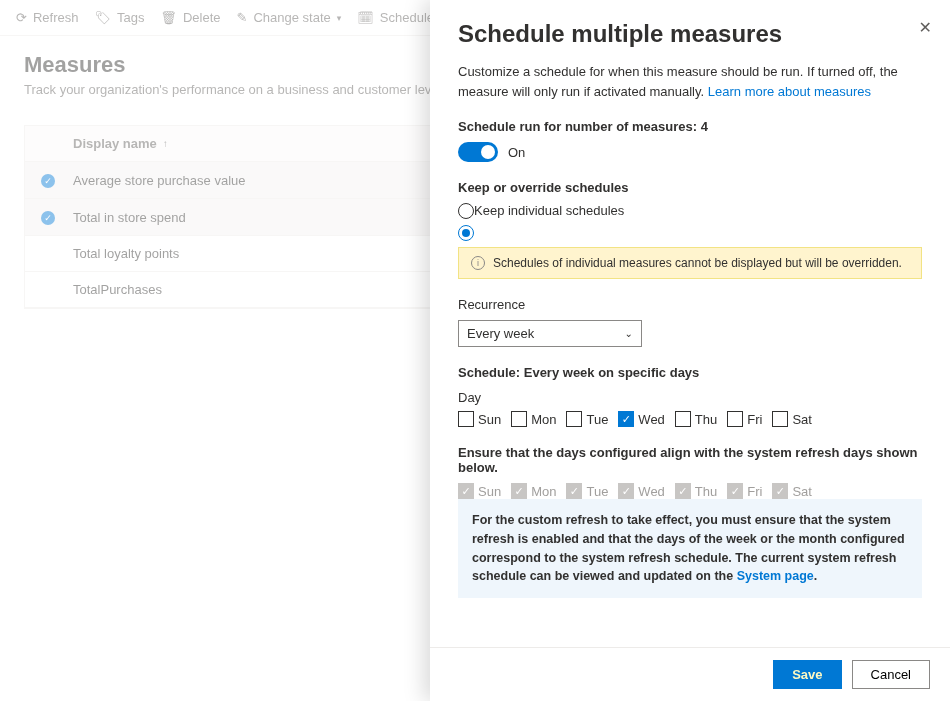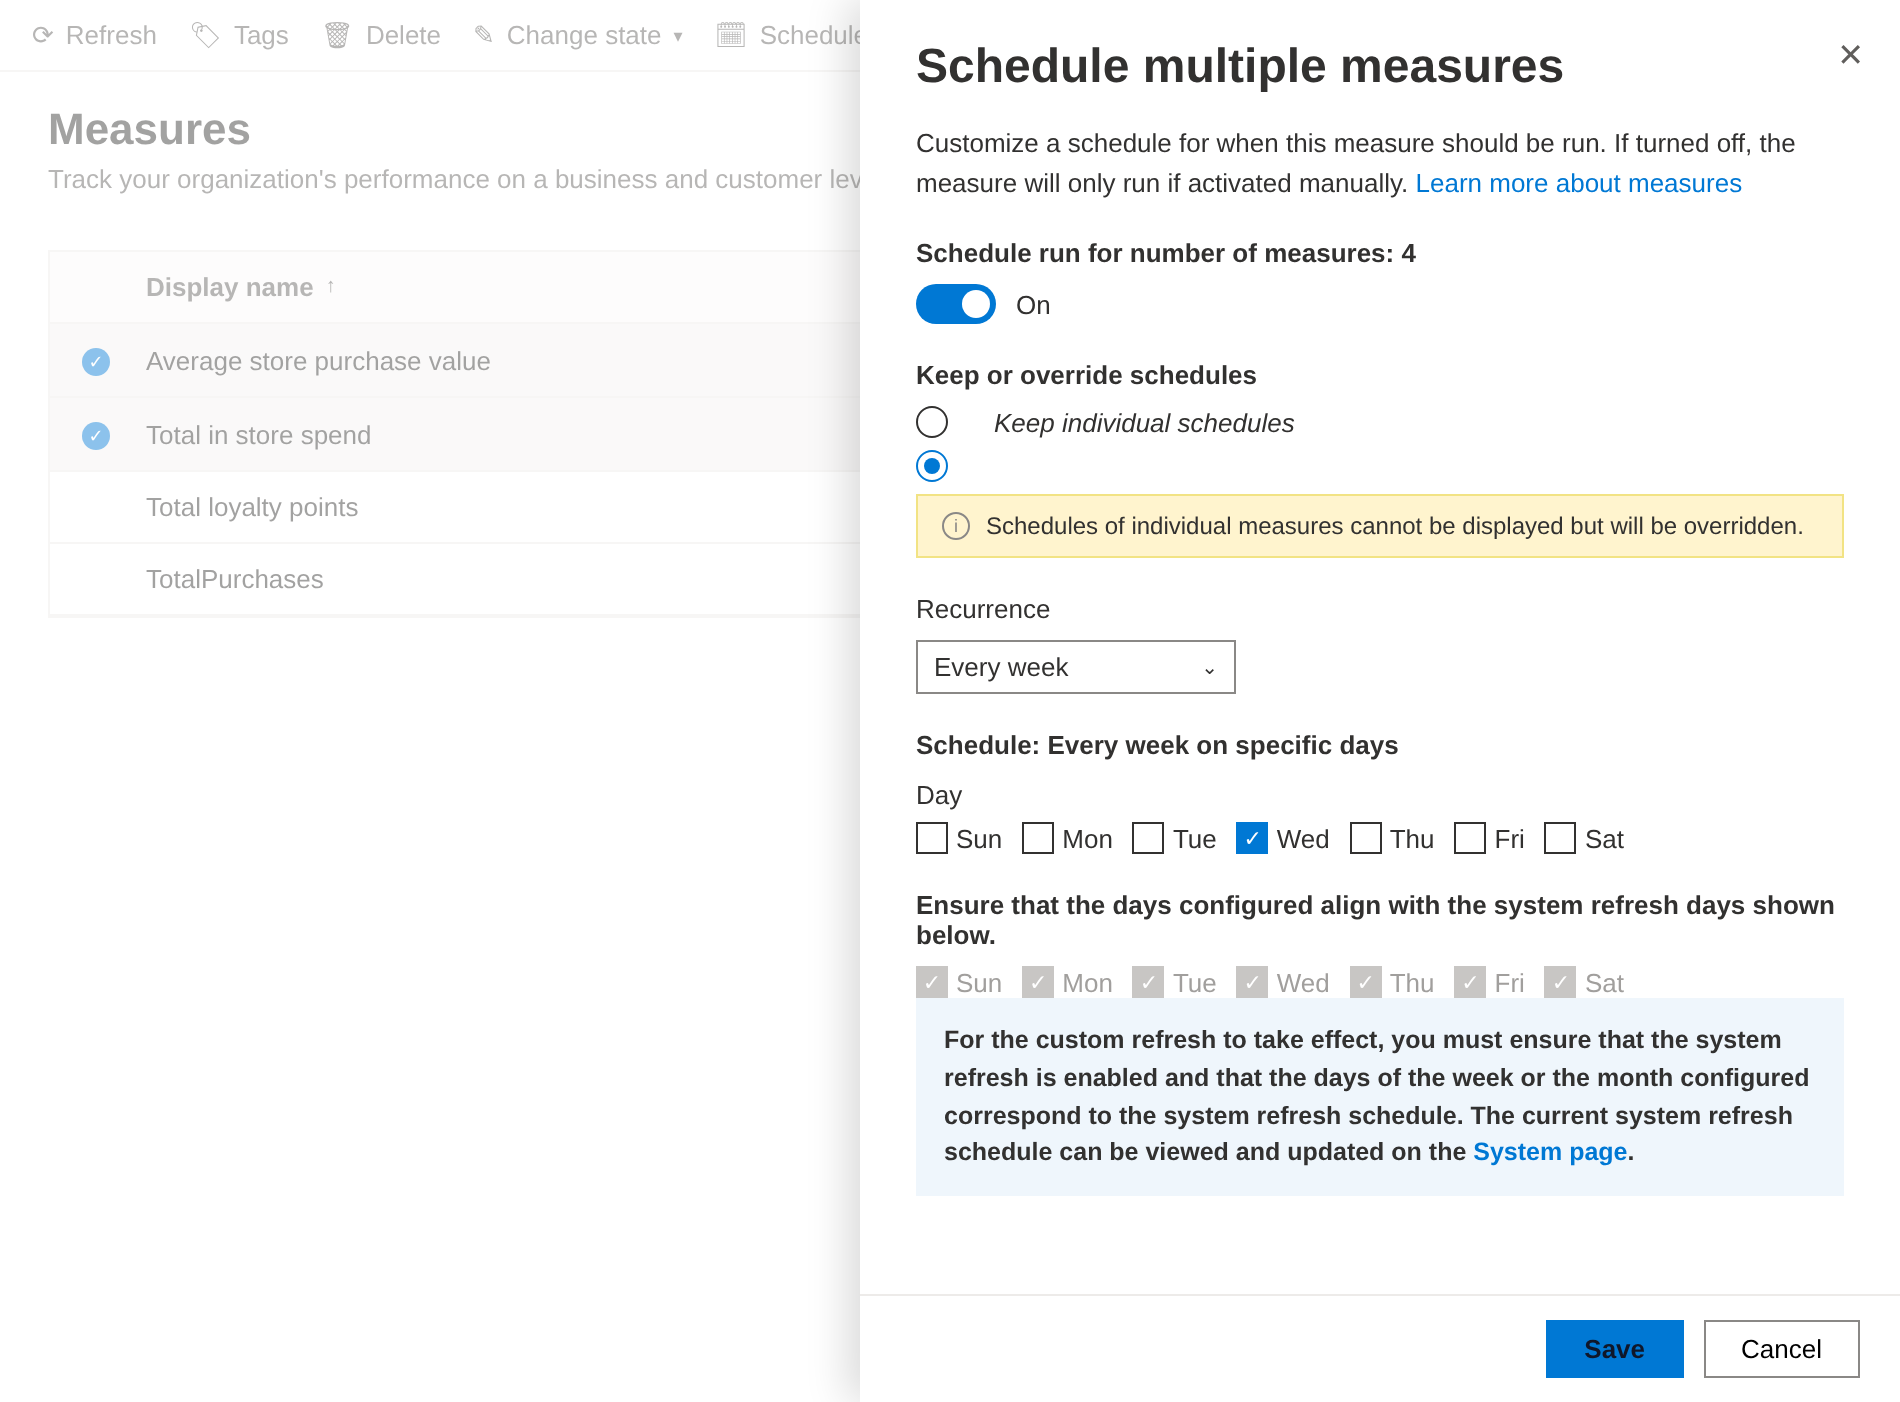--- a/index.html
+++ b/index.html
@@ -30,7 +30,7 @@
 .toggle-row { display:flex; align-items:center; gap:10px; }
 .toggle { width:40px; height:20px; border-radius:10px; background:#0078d4; position:relative; cursor:pointer; }
 .toggle .knob { width:14px; height:14px; background:#fff; border-radius:50%; position:absolute; top:3px; right:3px; }
-.radio-row { display:flex; align-items:center; gap:23px; margin:6px 0;font-style:italic; }
+.radio-row { display:flex; gap:0; margin:6px 0; }
 .radio { width:16px; height:16px; border:1px solid #323130; border-radius:50%; display:inline-flex; align-items:center; justify-content:center; cursor:pointer;}
 .radio.sel { border-color:#0078d4; }
 .radio.sel .dot { width:8px; height:8px; background:#0078d4; border-radius:50%; }

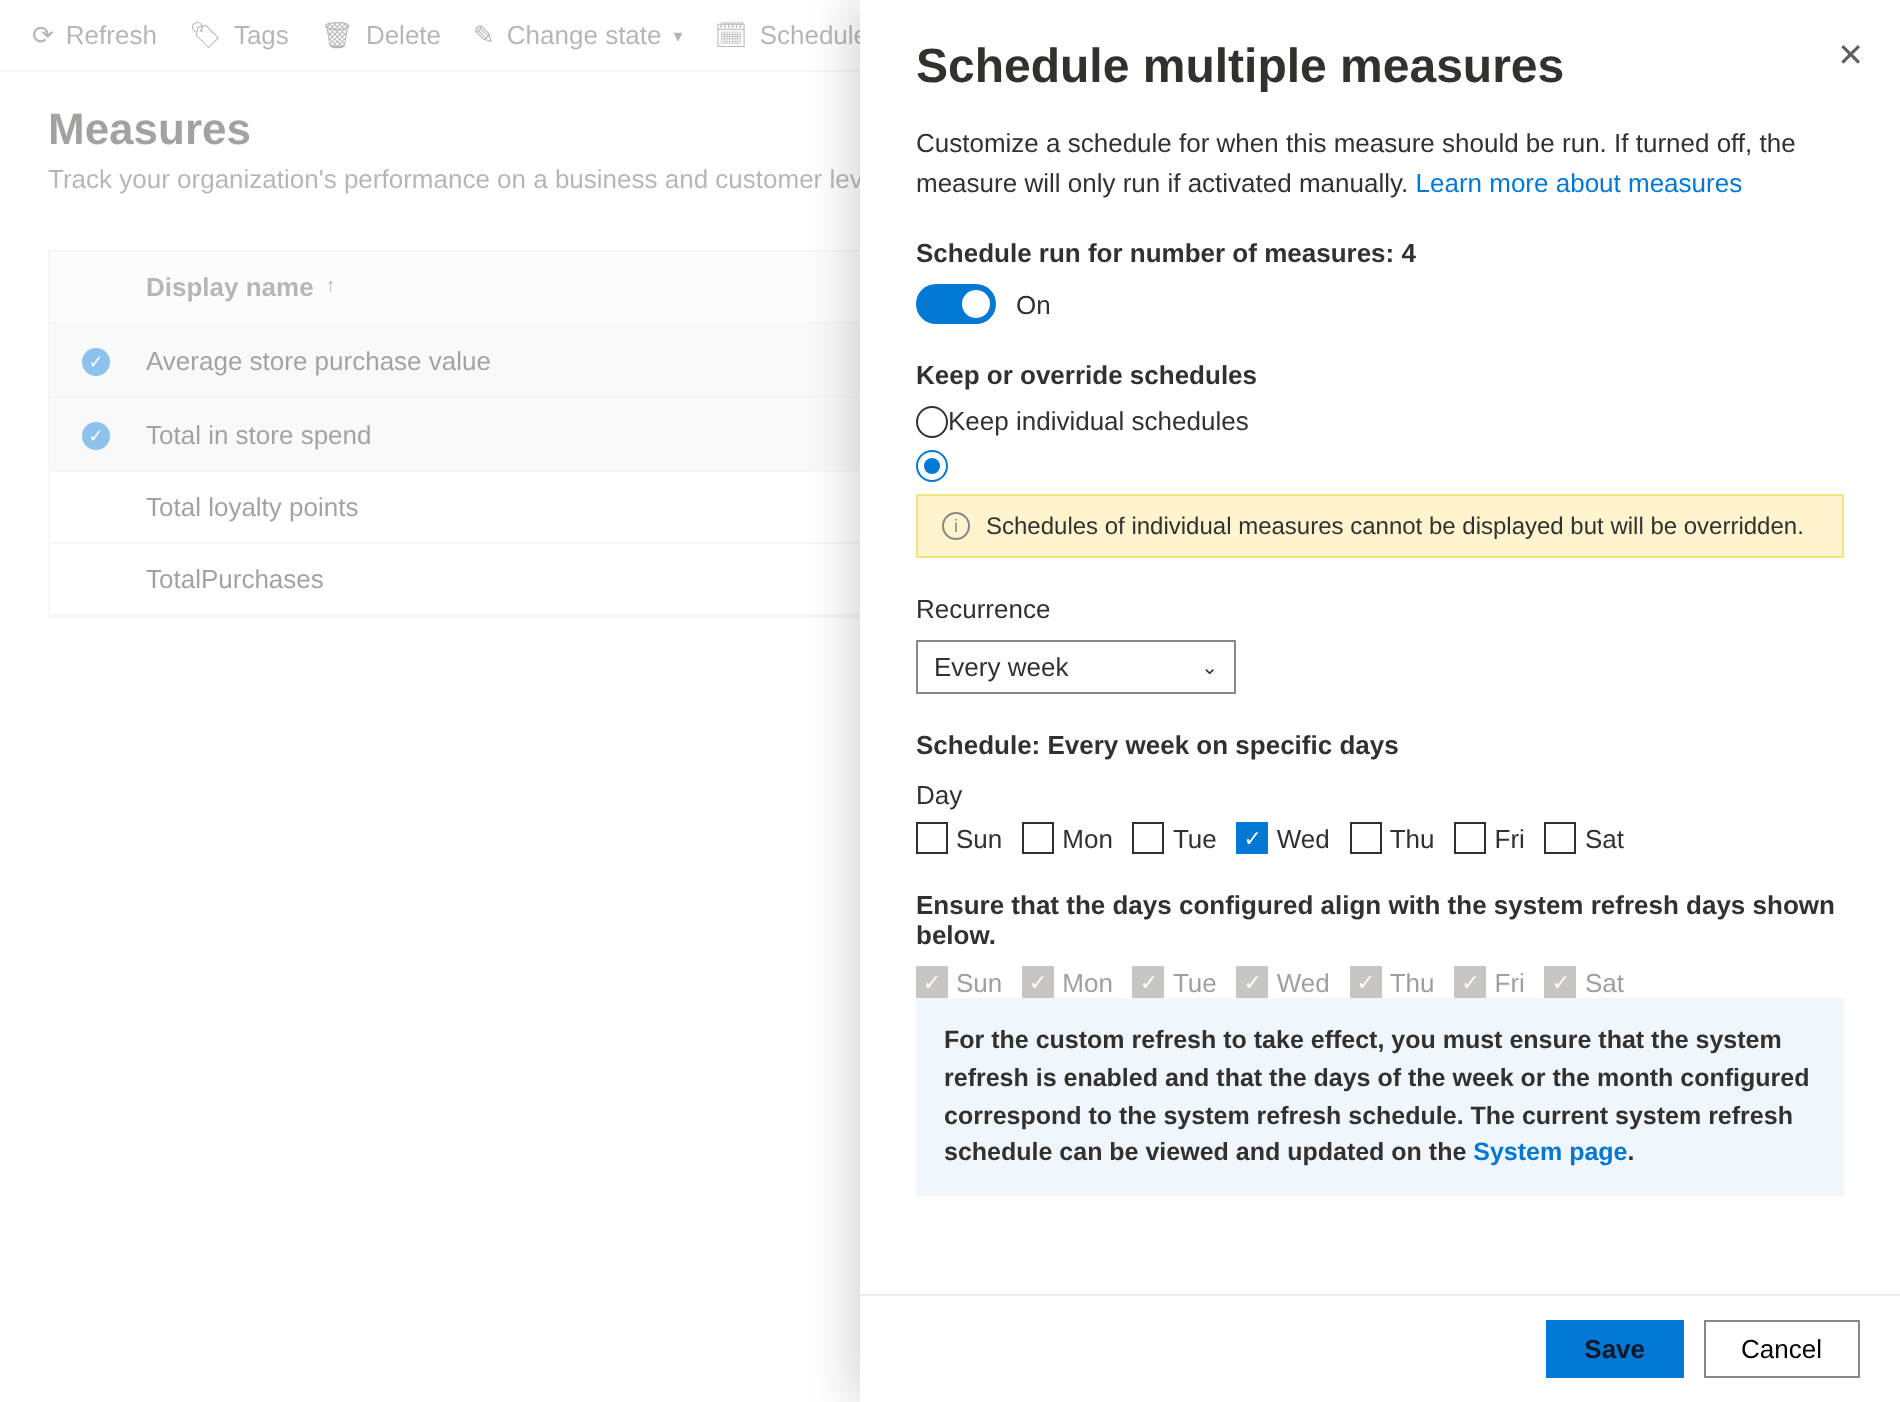--- a/index.html
+++ b/index.html
@@ -36,7 +36,7 @@
 .radio.sel .dot { width:8px; height:8px; background:#0078d4; border-radius:50%; }
 .warn { background:#fff4ce; border:1px solid #f2e384; padding:8px 12px; display:flex; align-items:center; gap:8px; margin-top:6px; font-size:12px; color:#323130;}
 .warn .ic { width:14px; height:14px; border:1px solid #8a8886; border-radius:50%; display:inline-flex; align-items:center; justify-content:center; font-size:9px; color:#8a8886;}
-.select { width:160px; border:1px solid #8a8886; padding:5px 8px; display:flex; justify-content:space-between; align-items:center; margin-top:4px; cursor:pointer;}
+.select { width:184px; border:1px solid #8a8886; padding:5px 8px; display:flex; justify-content:space-between; align-items:center; margin-top:4px; cursor:pointer;}
 .days { display:flex; gap:10px; margin-top:6px; flex-wrap:wrap;}
 .day { display:flex; align-items:center; gap:4px; }
 .cb { width:16px; height:16px; border:1px solid #323130; display:inline-flex; align-items:center; justify-content:center; font-size:11px; color:#fff; cursor:pointer;}

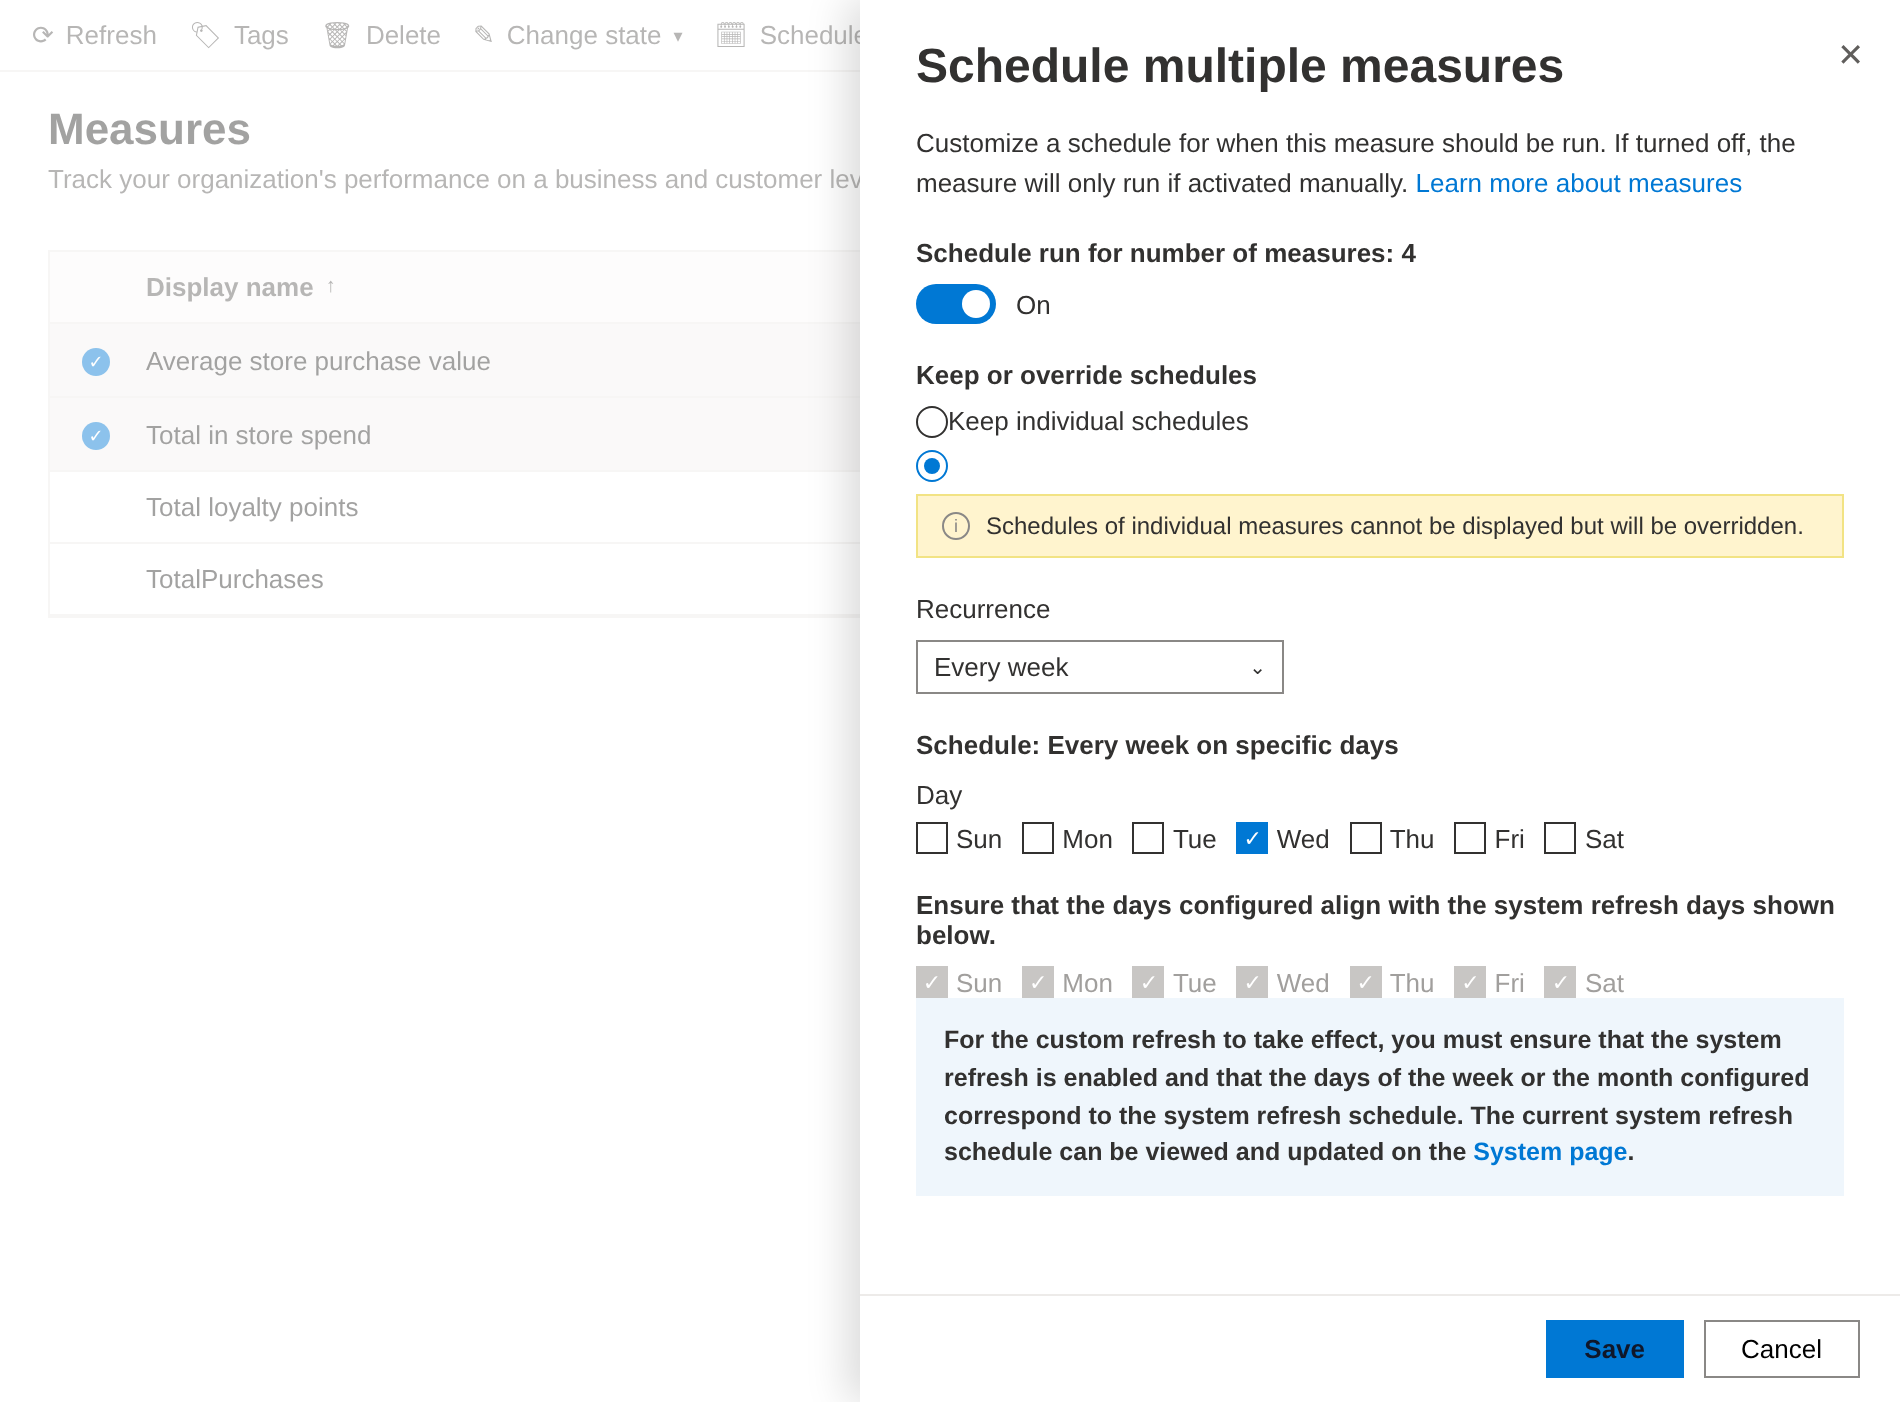--- a/index.html
+++ b/index.html
@@ -46,7 +46,7 @@
 .info { background:#eff6fc; padding:12px 14px; line-height:1.5; font-size:12.5px;font-weight:bold;}
 .footer { display:flex; justify-content:flex-end; gap:10px; padding:12px 20px; border-top:1px solid #edebe9; }
 .btn { padding:6px 18px; border:1px solid #8a8886; background:#fff; cursor:pointer; font-size:13px;}
-.btn.primary { background:#0078d4; color:#0f172a; border-color:#0078d4; font-weight:600;}
+.btn.primary { background:#0078d4; color:#fef9c3; border-color:#0078d4; font-weight:600;}
 </style>
 </head>
 <body>

